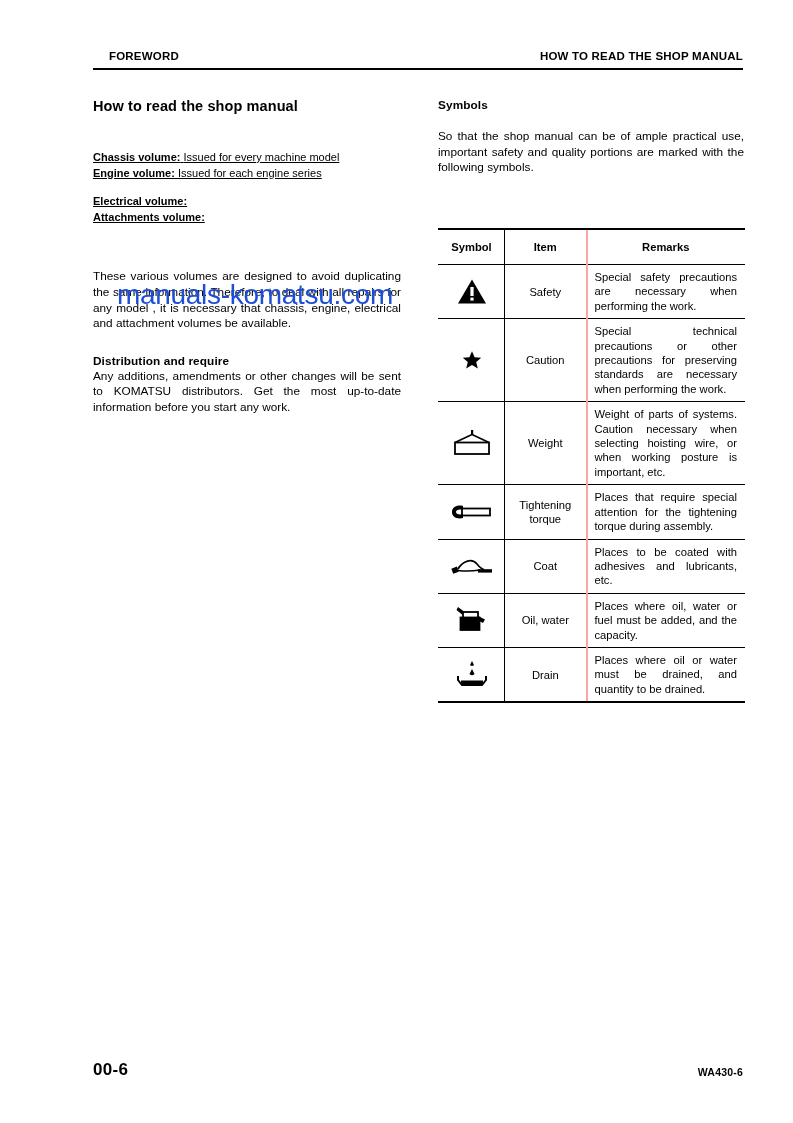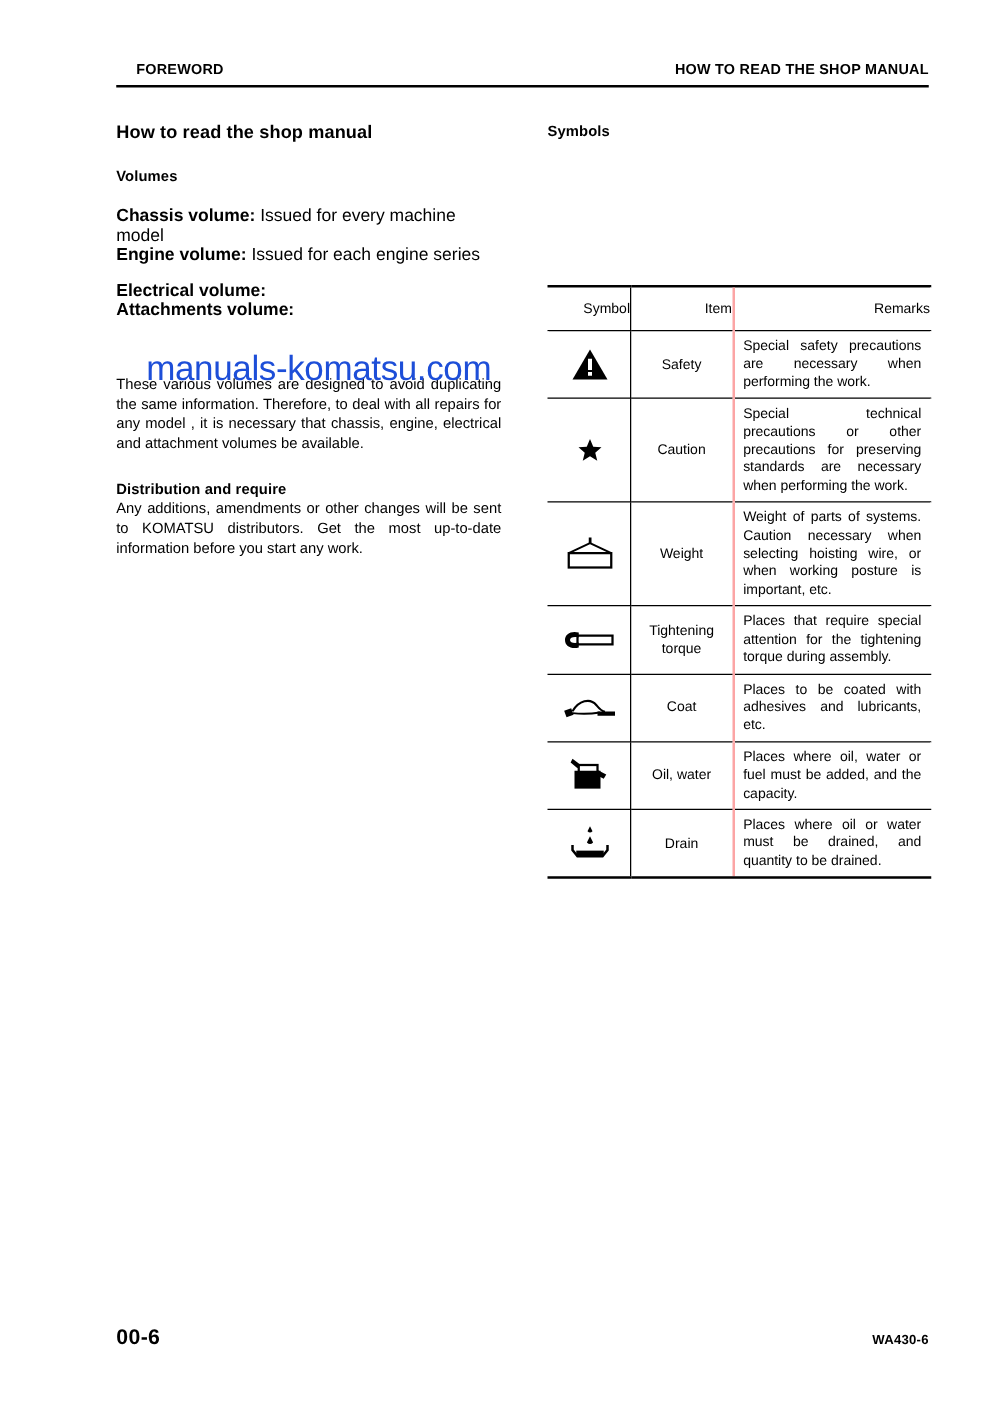--- a/index.html
+++ b/index.html
@@ -212,7 +212,6 @@
 
     <h1 class="section-title">How to read the shop manual</h1>
 
-    <h2 class="sub-title">Volumes</h2>
 
     <div class="gap-md"></div>
 

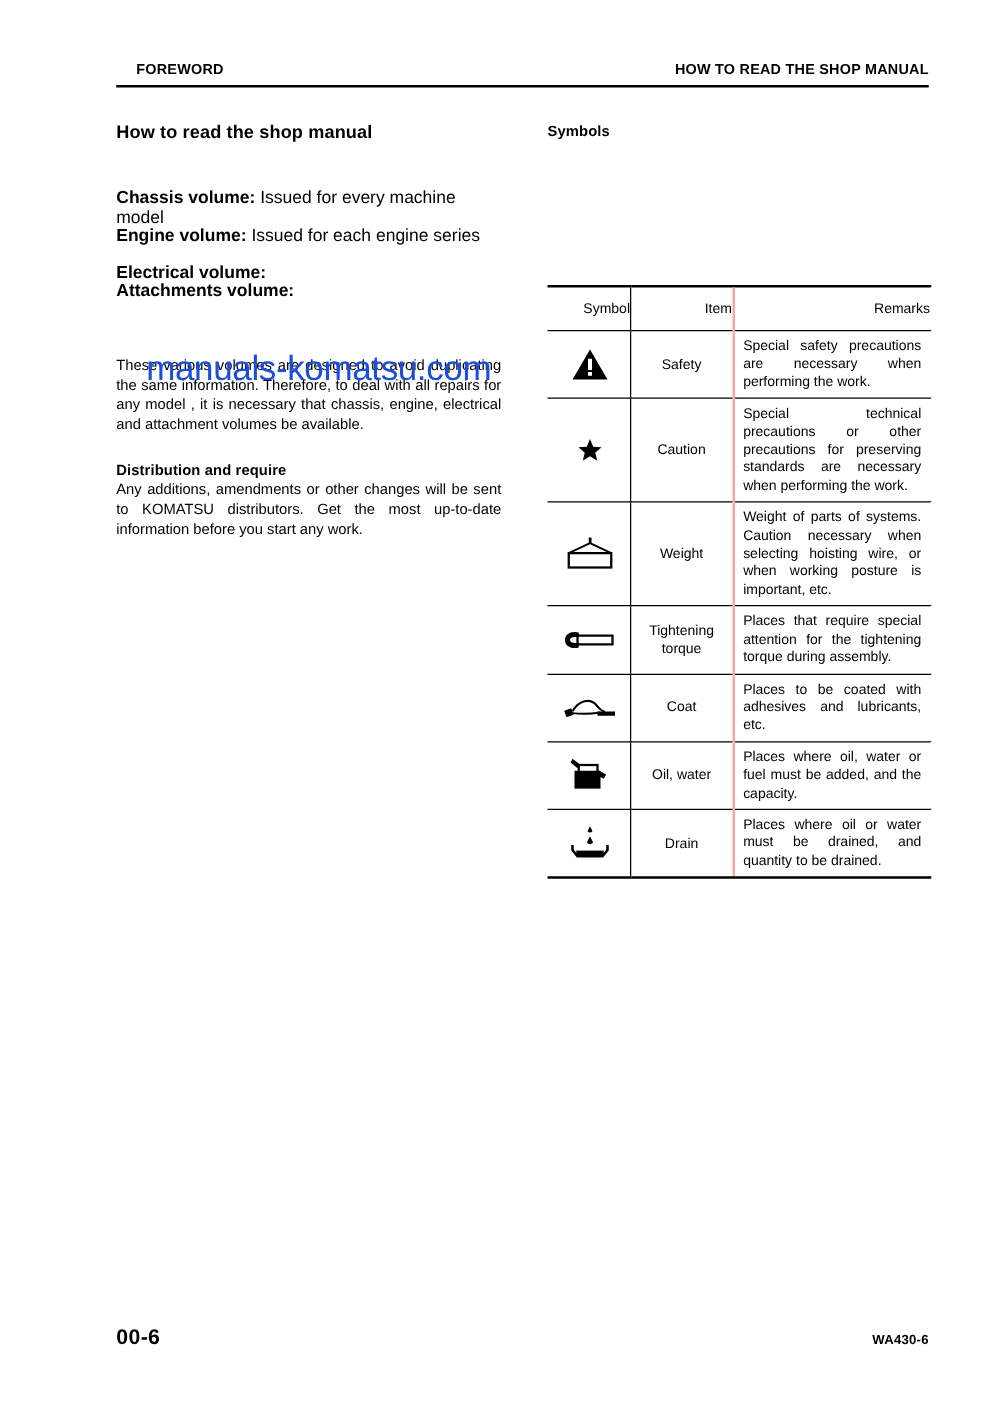--- a/index.html
+++ b/index.html
@@ -247,6 +247,7 @@
   <div class="col-right">
     <h2 class="sub-title">Symbols</h2>
     <div class="gap-md"></div>
+    <p class="body">So that the shop manual can be of ample practical use, important safety and quality portions are marked with the following symbols.</p>
   </div>
 
   <table class="sym-table">

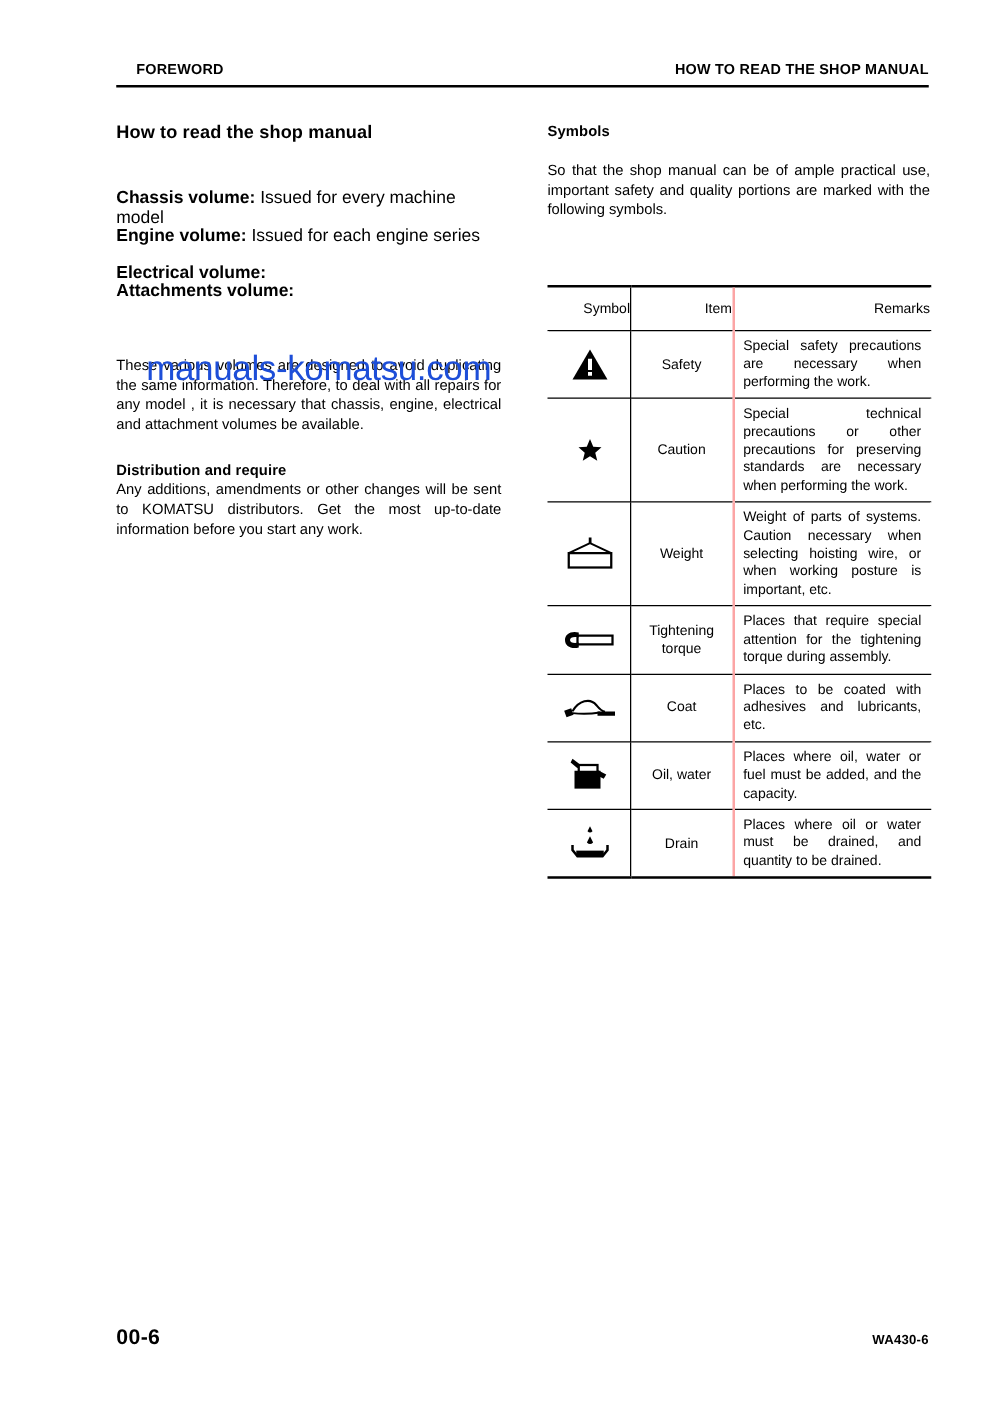--- a/index.html
+++ b/index.html
@@ -97,8 +97,9 @@
   .gap-lg { height: 22px; }
 
   .defline {
-    font-size: 14px;
+    font-size: 11px;
     line-height: 15.6px;
+    text-decoration: underline;
   }
   .defline b { font-weight: bold; }
 

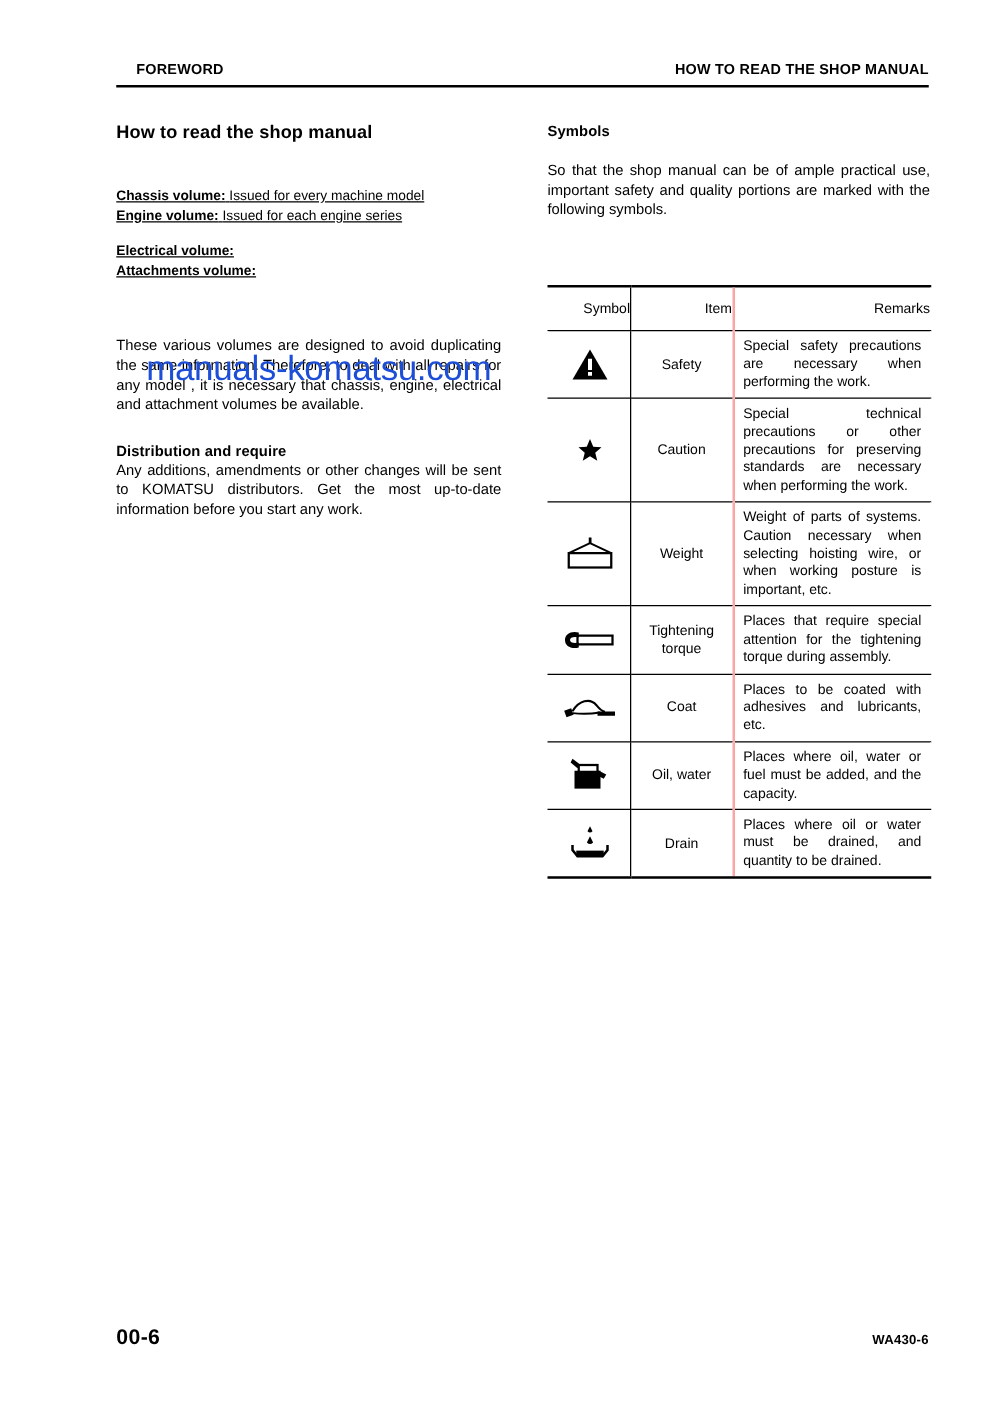--- a/index.html
+++ b/index.html
@@ -138,9 +138,10 @@
   }
   .sym-table thead th {
     height: 34px;
-    text-align: right;
+    text-align: center;
     font-size: 11.2px;
     border-top: 2px solid #000;
+    font-weight: bold;
   }
   .sym-table .cell-sym {
     text-align: center;

